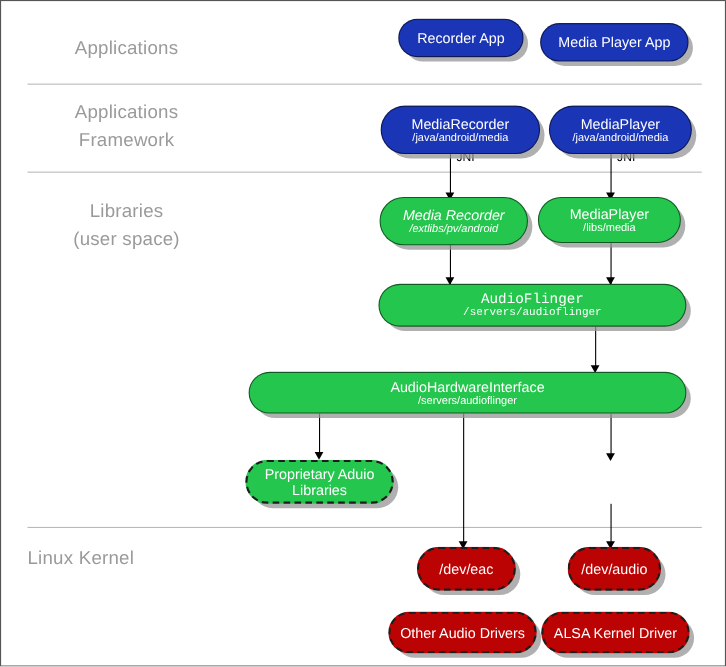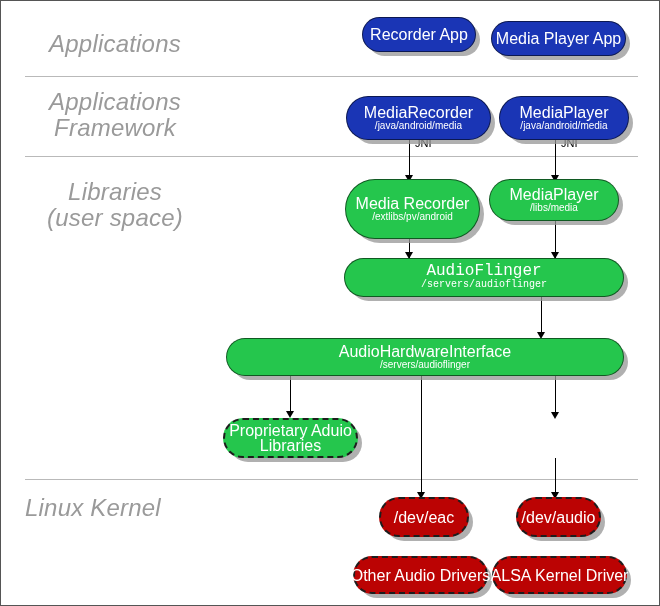--- a/index.html
+++ b/index.html
@@ -24,12 +24,11 @@
   .band-label {
     position: absolute;
     color: #9a9a9a;
-    font-size: 24px;
+    font-size: 17px;
     line-height: 26px;
     letter-spacing: 0.2px;
     white-space: pre;
     text-align: center;
-    font-style: italic;
   }
   
   .divider {

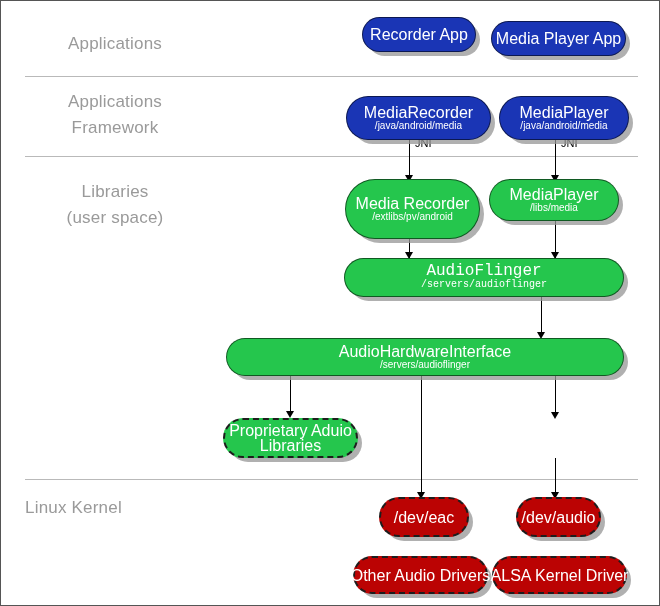--- a/index.html
+++ b/index.html
@@ -51,7 +51,7 @@
     border: 1px solid rgba(0,0,0,0.55);
   }
   .node .title {
-    font-size: 16px;
+    font-size: 13px;
     line-height: 15px;
     white-space: pre;
   }

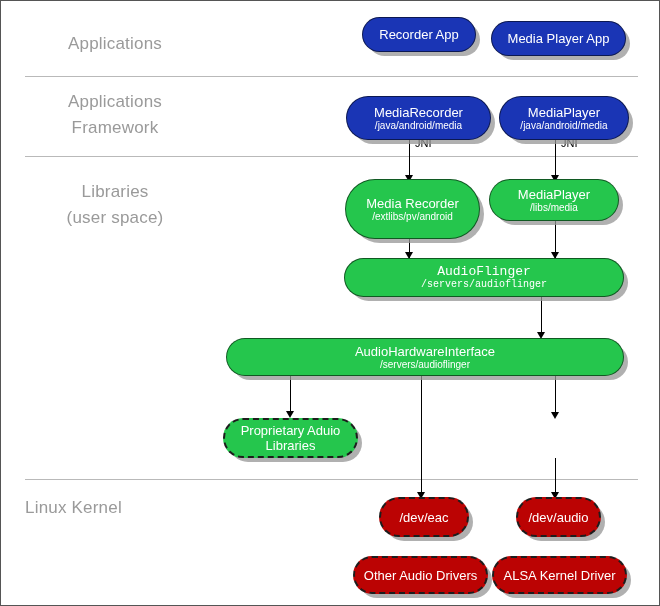--- a/index.html
+++ b/index.html
@@ -153,7 +153,7 @@
     <span class="sub">/java/android/media</span>
   </div>
 
-  <div class="node green two-line" style="left:344px; top:178px; width:135px; height:60px;">
+  <div class="node green two-line" style="left:344px; top:178px; width:135px; height:44px;font-style:italic;">
     <span class="title">Media Recorder</span>
     <span class="sub">/extlibs/pv/android</span>
   </div>

